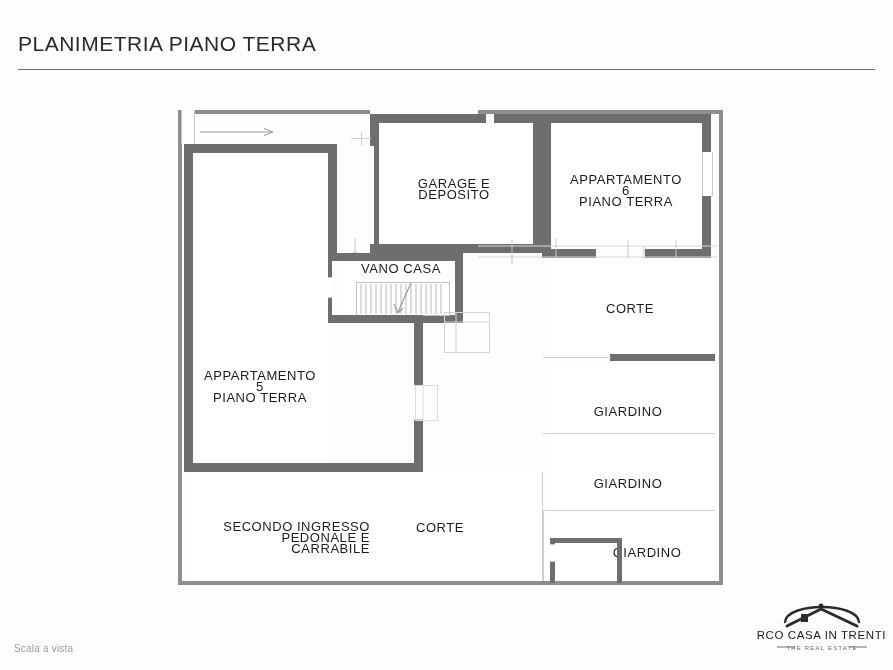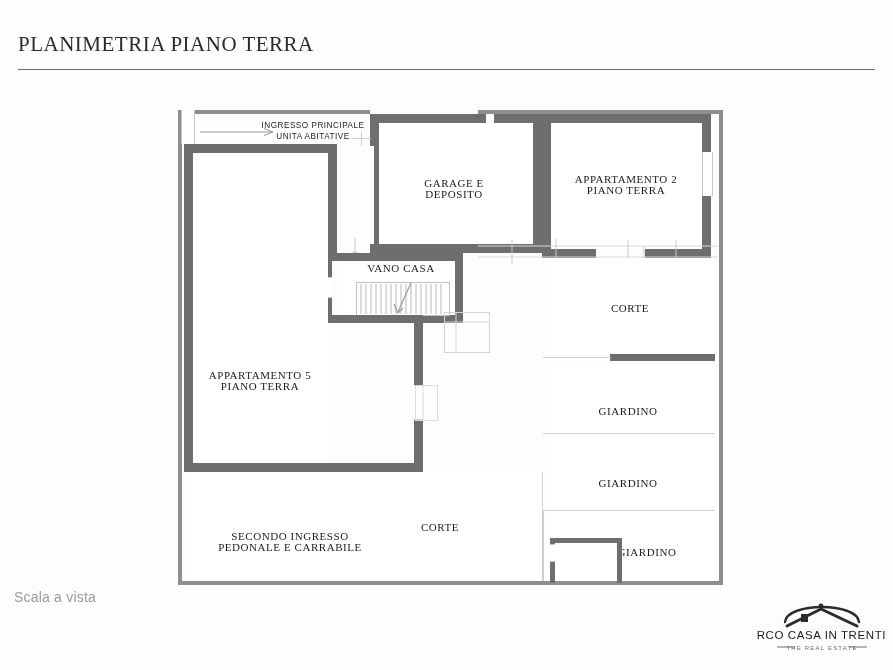--- a/index.html
+++ b/index.html
@@ -17,7 +17,7 @@
   .title{
     position:absolute;left:18px;top:32px;
     font-size:21px;letter-spacing:0.5px;font-weight:400;
-    color:#2b2b2b;white-space:nowrap;font-family:Liberation Serif, serif;
+    color:#2b2b2b;white-space:nowrap;
   }
   .title-rule{
     position:absolute;left:18px;top:69px;width:857px;height:1px;

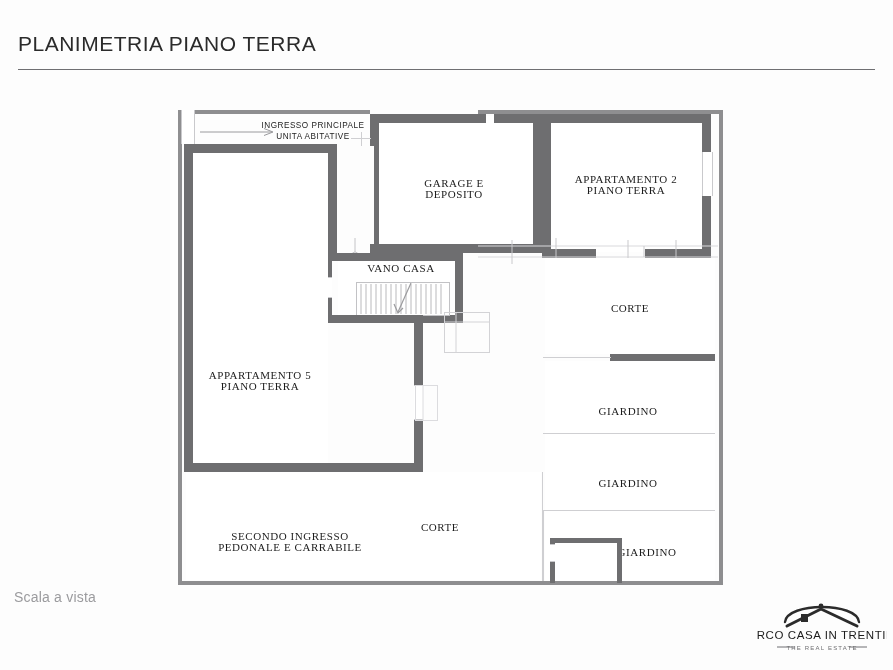--- a/index.html
+++ b/index.html
@@ -84,8 +84,6 @@
         <polyline points="64,1.5 73,5 64,8.5" fill="none" stroke="#9a9a9d" stroke-width="1"></polyline>
       </svg>
     </div>
-    <div class="annot" style="left:55px;top:10px;width:160px;">INGRESSO PRINCIPALE
-UNITA ABITATIVE</div>
 
     <div class="room" style="left:196px;top:6px;width:160px;height:128px;"></div>
     <div class="w" style="left:192px;top:4px;  width:116px;height:9px;"></div>

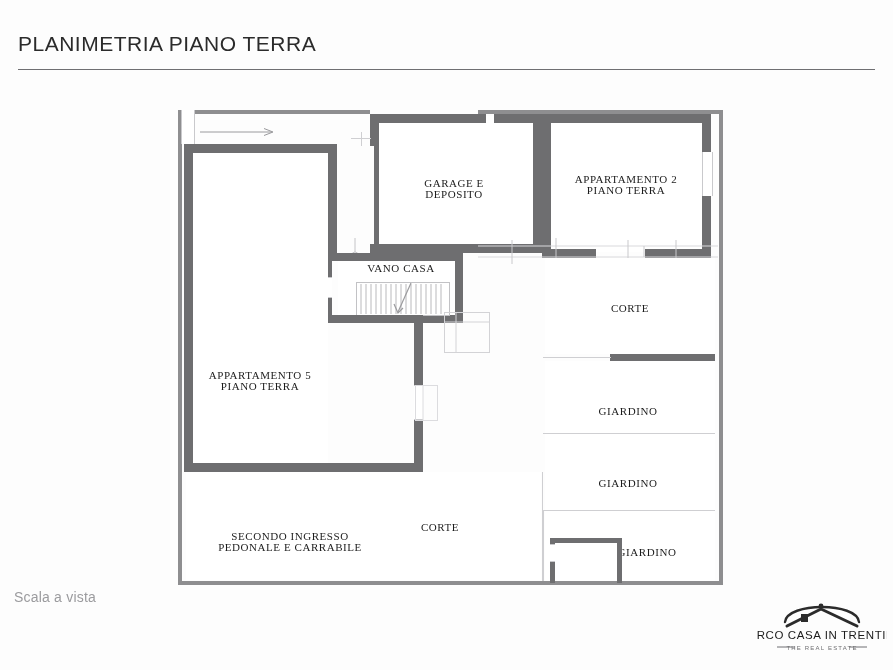--- a/index.html
+++ b/index.html
@@ -45,8 +45,8 @@
   .open{position:absolute;background:#ffffff;}   
   .lbl{
     position:absolute;text-align:center;
-    font-size:11px;letter-spacing:.55px;color:#1c1c1c;
-    line-height:11px;white-space:pre-line;font-family:Liberation Serif, serif;
+    font-size:13px;letter-spacing:.55px;color:#1c1c1c;
+    line-height:11px;white-space:pre-line;
   }
   .annot{
     position:absolute;text-align:center;

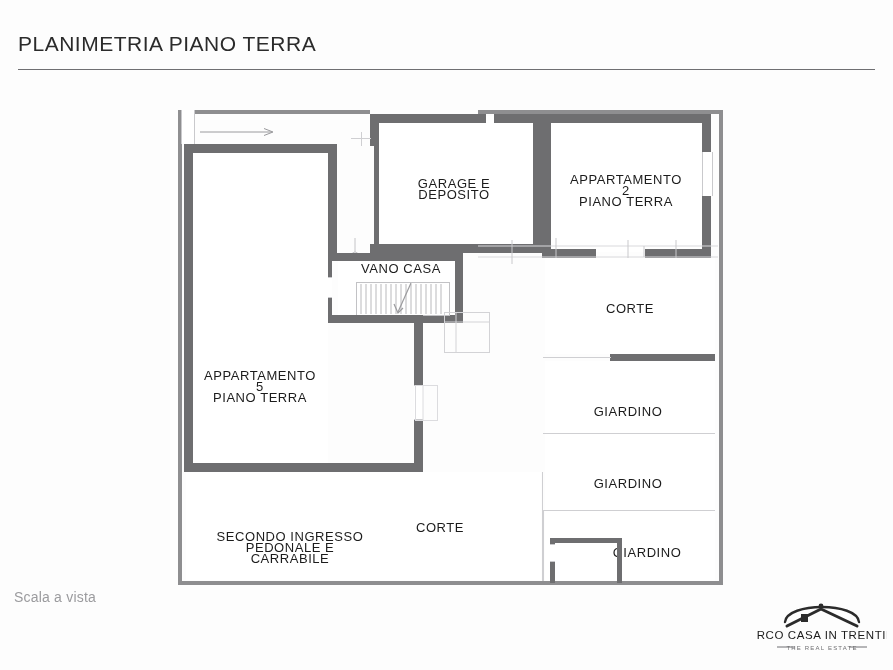--- a/index.html
+++ b/index.html
@@ -111,7 +111,7 @@
     <div class="open" style="left:524px;top:42px;width:9px;height:44px;border-left:1px solid #c9c9cc;border-right:1px solid #c9c9cc;"></div>
     <div class="w" style="left:364px;top:139px;width:54px;height:9px;"></div>
     <div class="w" style="left:467px;top:139px;width:66px;height:9px;"></div>
-    <div class="lbl" style="left:388px;top:64px;width:120px;">APPARTAMENTO 2
+    <div class="lbl" style="left:388px;top:64px;width:120px;">APPARTAMENTO 6
 PIANO TERRA</div>
 
     <div class="marker" style="left:300px;top:128px;width:240px;height:36px;">

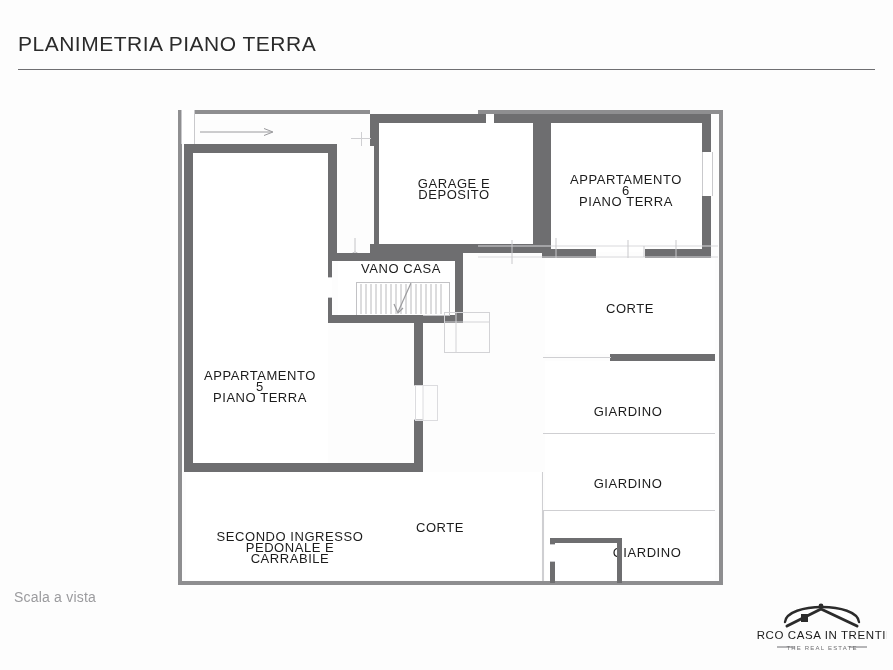--- a/index.html
+++ b/index.html
@@ -214,7 +214,7 @@
     <div class="hair" style="left:365px;top:401px;width:1px;height:70px;"></div>
 
     <div class="room" style="left:8px;top:362px;width:355px;height:108px;"></div>
-    <div class="lbl" style="left:32px;top:421px;width:160px;">SECONDO INGRESSO
+    <div class="lbl" style="left:32px;top:411px;width:160px;text-align:right;">SECONDO INGRESSO
 PEDONALE E CARRABILE</div>
     <div class="lbl" style="left:212px;top:412px;width:100px;">CORTE</div>
     <div class="hair" style="left:364px;top:362px;width:1px;height:109px;"></div>

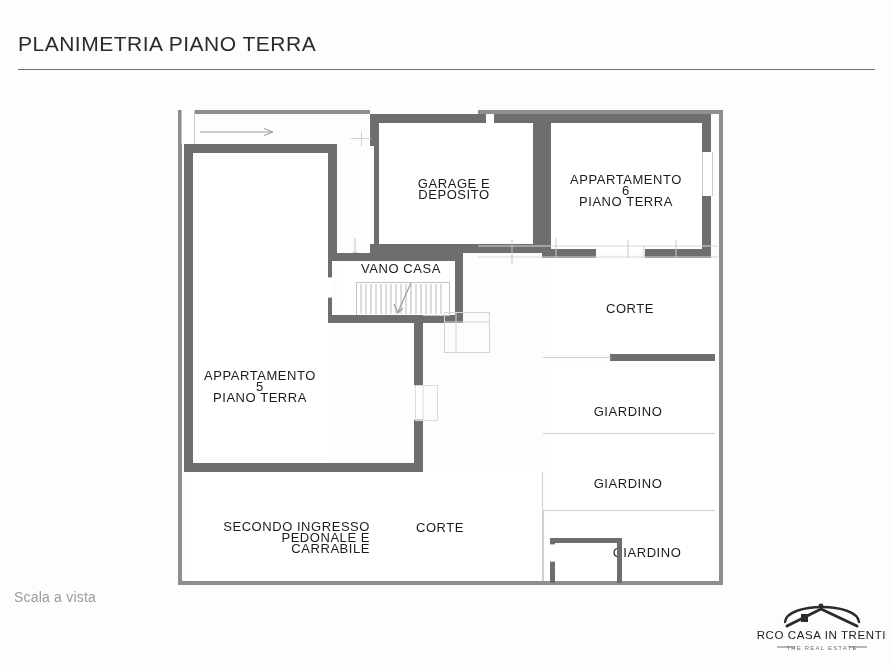--- a/index.html
+++ b/index.html
@@ -26,8 +26,8 @@
 
   
   .scala{
-    position:absolute;left:14px;top:589px;
-    font-size:14px;color:#9b9b9e;letter-spacing:.2px;
+    position:absolute;left:14px;top:643px;
+    font-size:10px;color:#9b9b9e;letter-spacing:.2px;
   }
   .logo{position:absolute;left:757px;top:596px;width:130px;height:58px;}
   .logo svg{display:block;}

